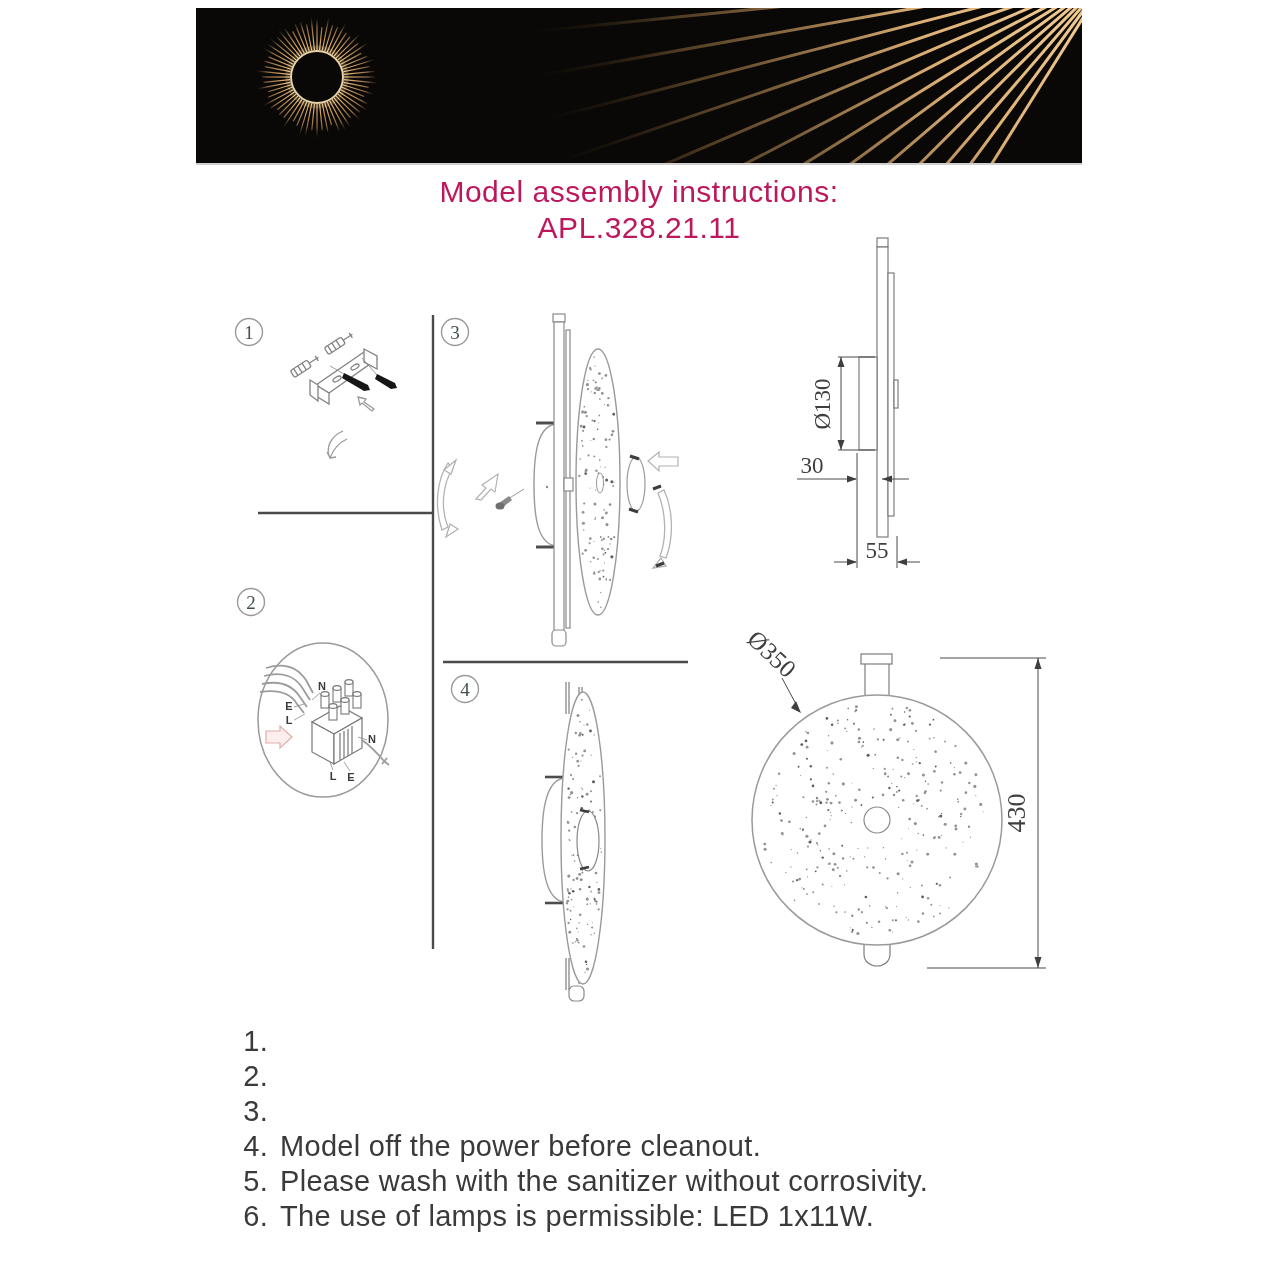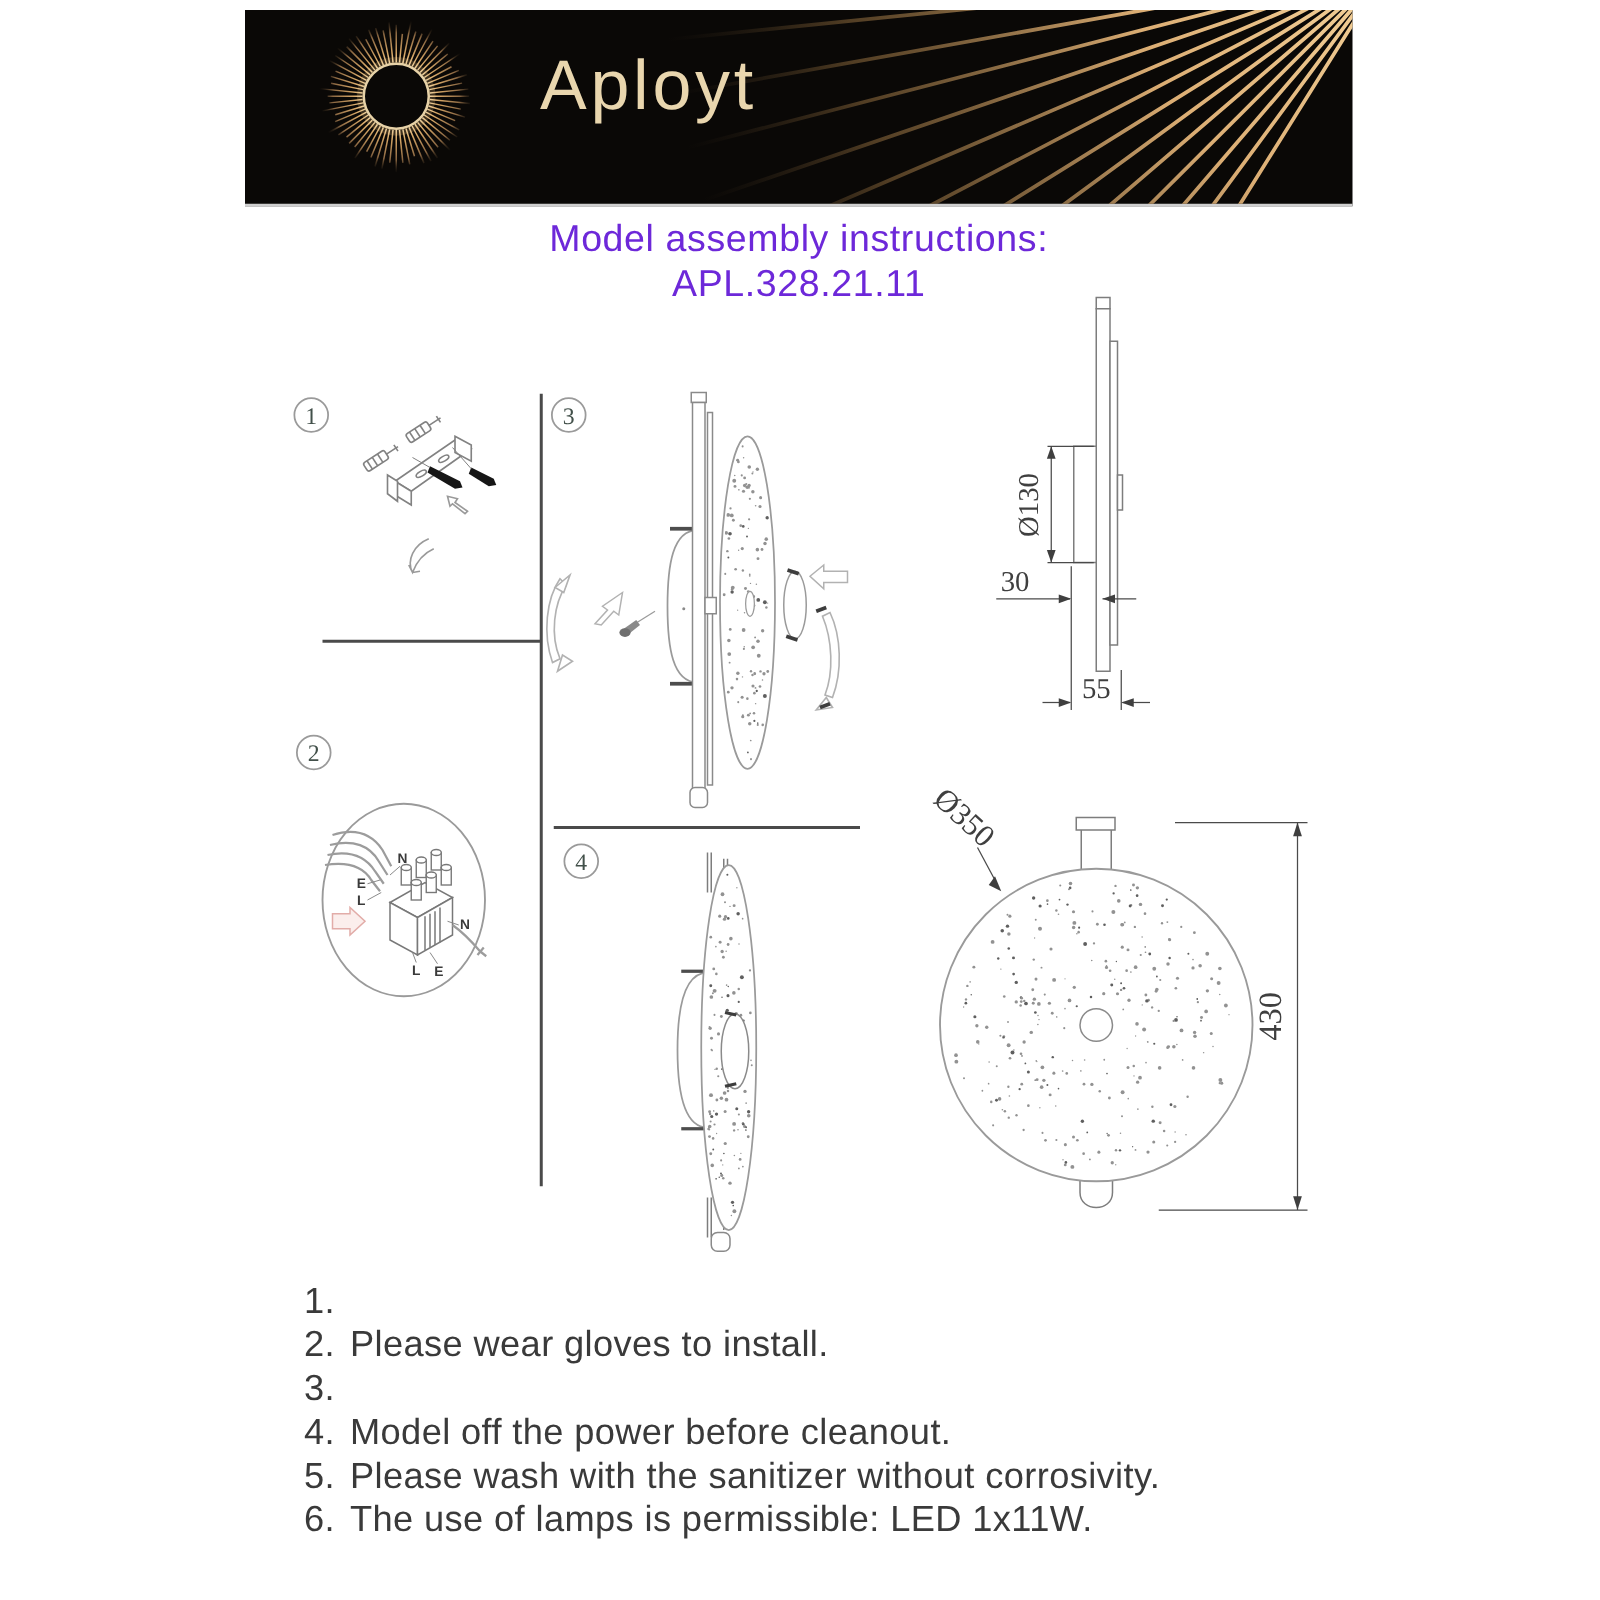--- a/index.html
+++ b/index.html
@@ -129,7 +129,6 @@
           <line x1="915" y1="-35" x2="338.0" y2="23.6" stroke="url(#fanG)" stroke-width="3" stroke-linecap="round"></line>
         </g>
     </svg>
-    <span class="brand">Aployt</span>
   </div>
 
   <div class="titleblock">

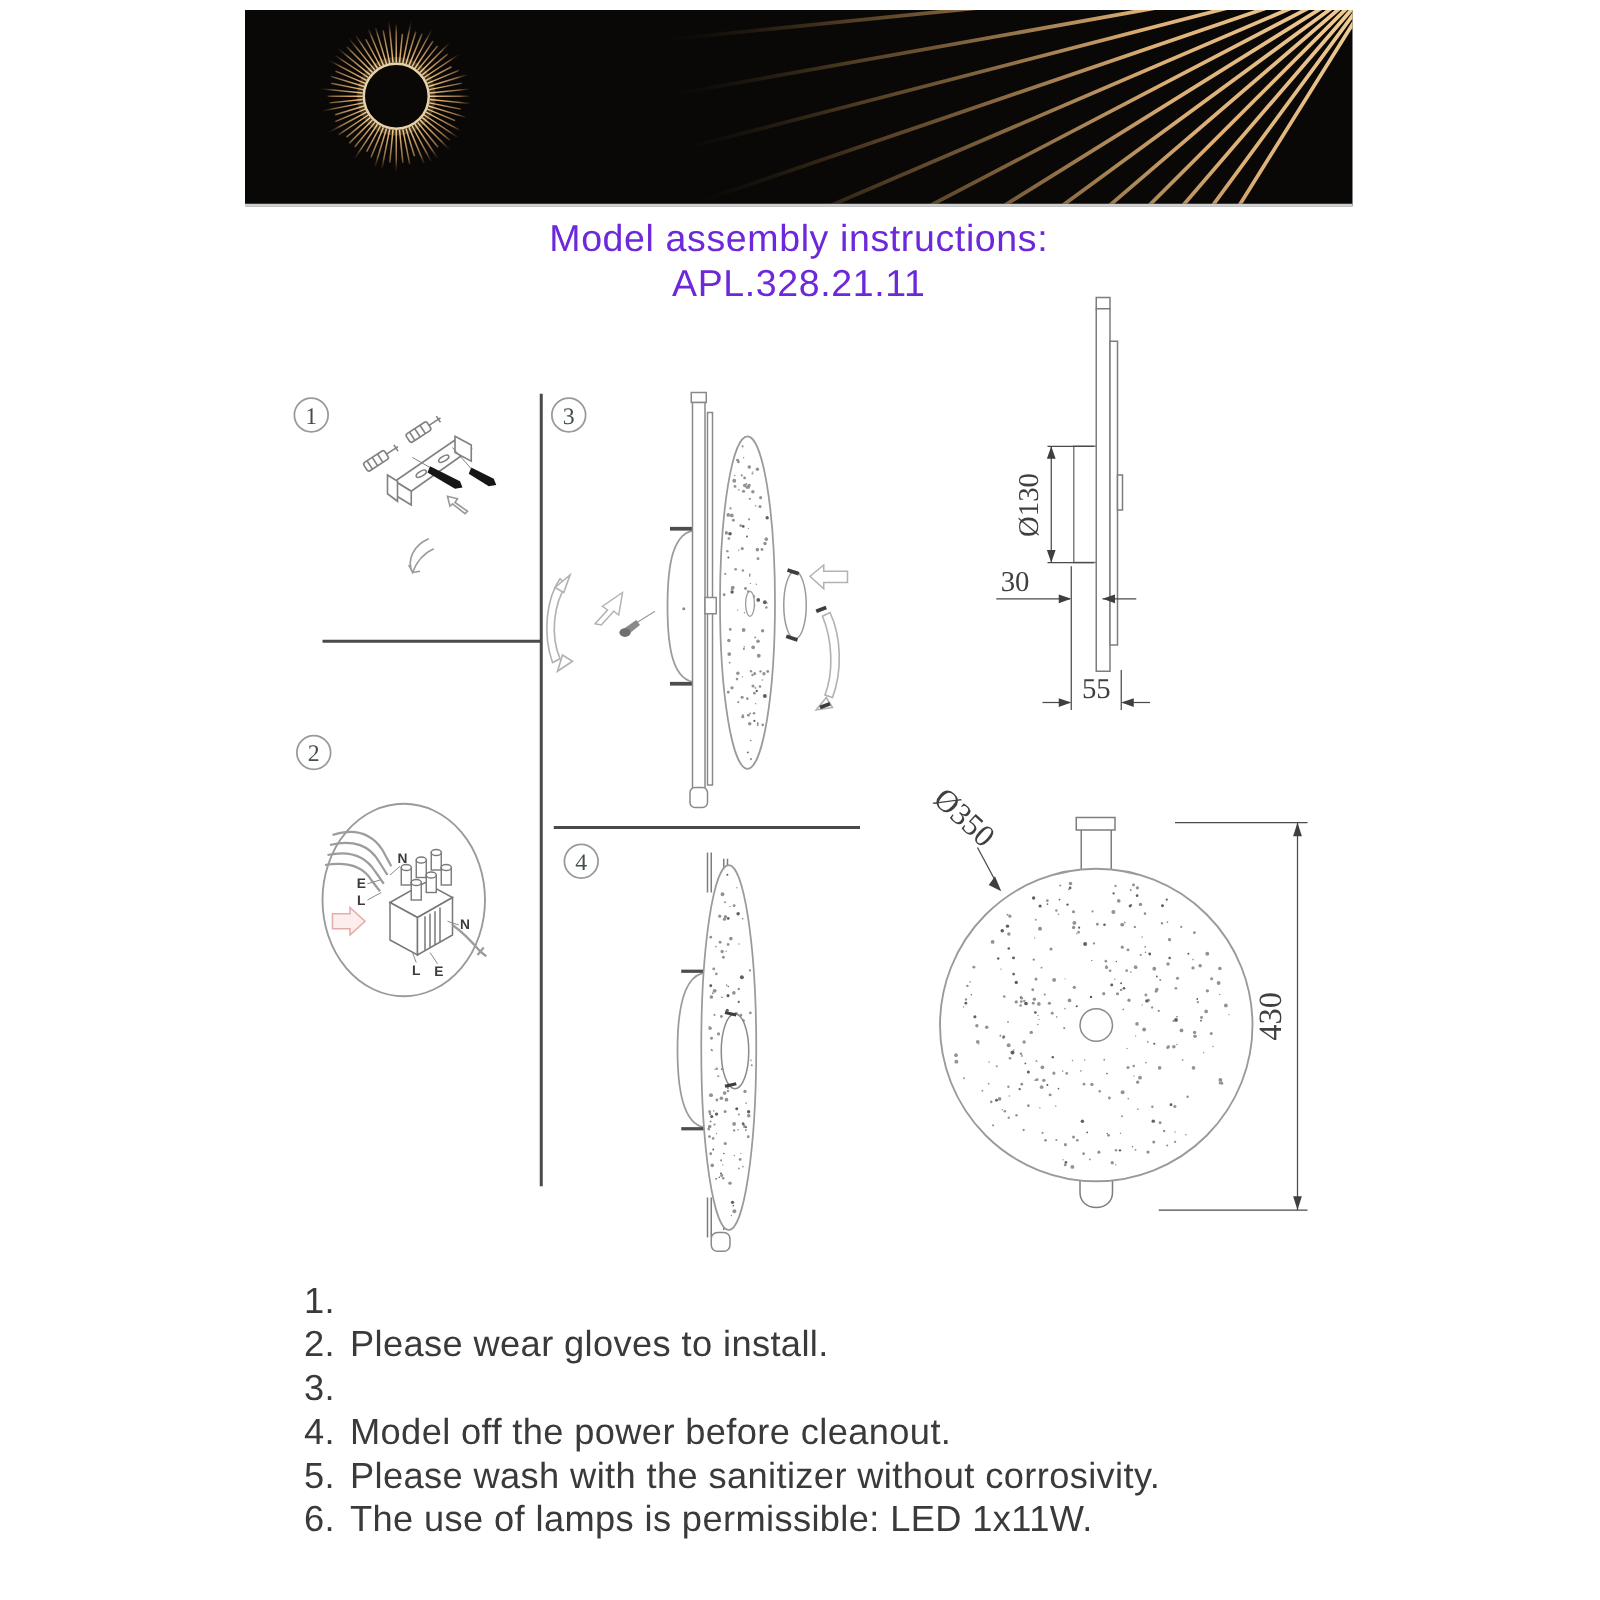--- a/index.html
+++ b/index.html
@@ -13,7 +13,7 @@
          color:#e9d6ae;line-height:60px;}
   
   .titleblock{position:absolute;left:196px;top:174px;width:886px;text-align:center;}
-  .titleblock div{font-size:30px;line-height:36px;color:#6d28d9;letter-spacing:0.5px;}
+  .titleblock div{font-size:30px;line-height:36px;color:#be185d;letter-spacing:0.5px;}
   
   .diagram{position:absolute;left:0;top:0;}
   .dimtxt{font-family:"Liberation Serif",serif;fill:#3f3f3f;}

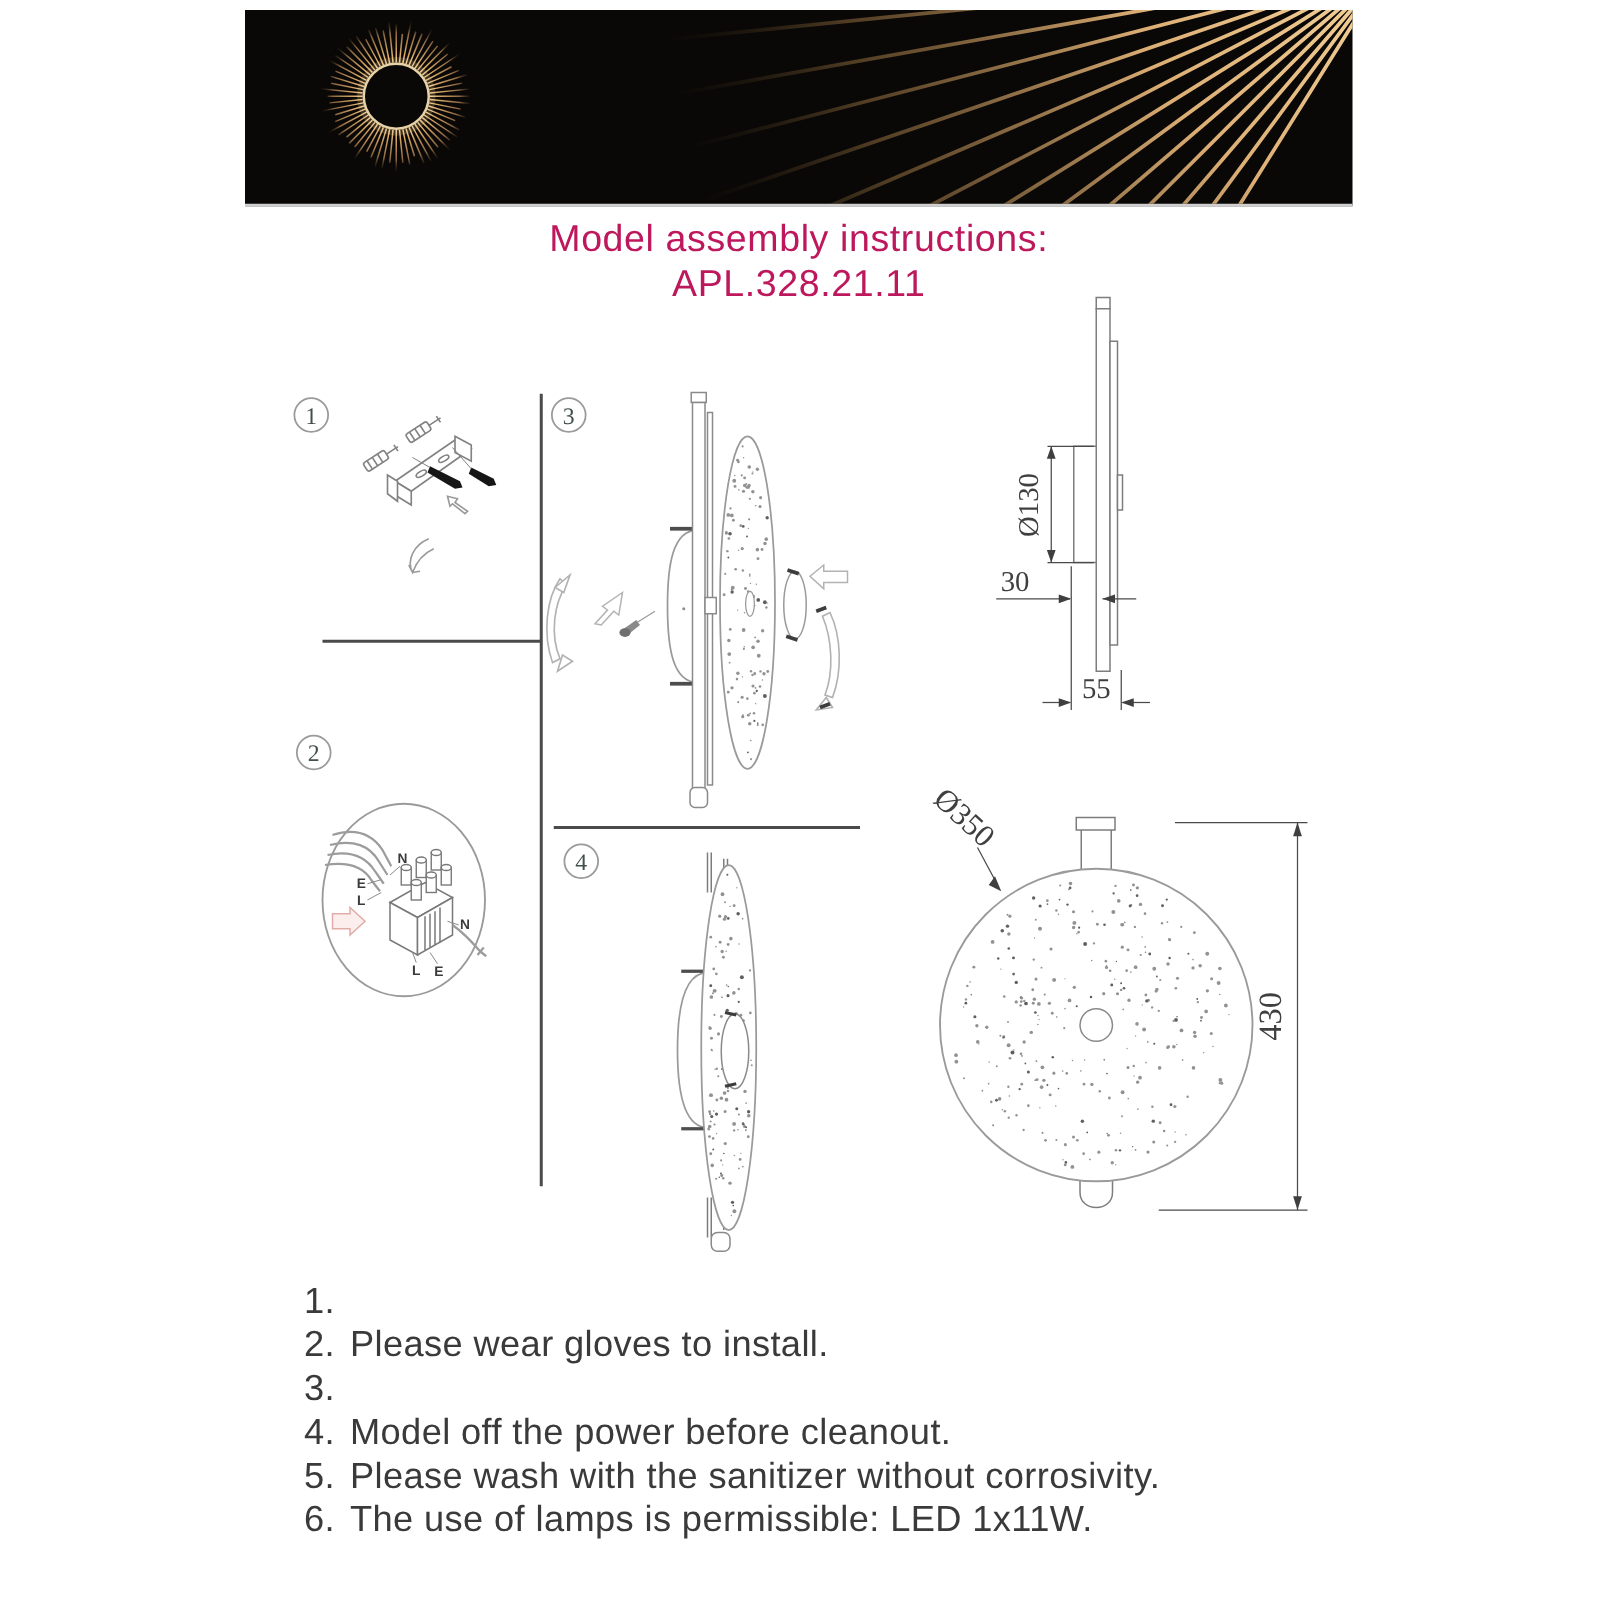--- a/index.html
+++ b/index.html
@@ -966,7 +966,6 @@
     </div>
     <div class="irow">
       <span class="inum">2.</span>
-      <span>Please wear gloves to install.</span>
     </div>
     <div class="irow">
       <span class="inum">3.</span>

